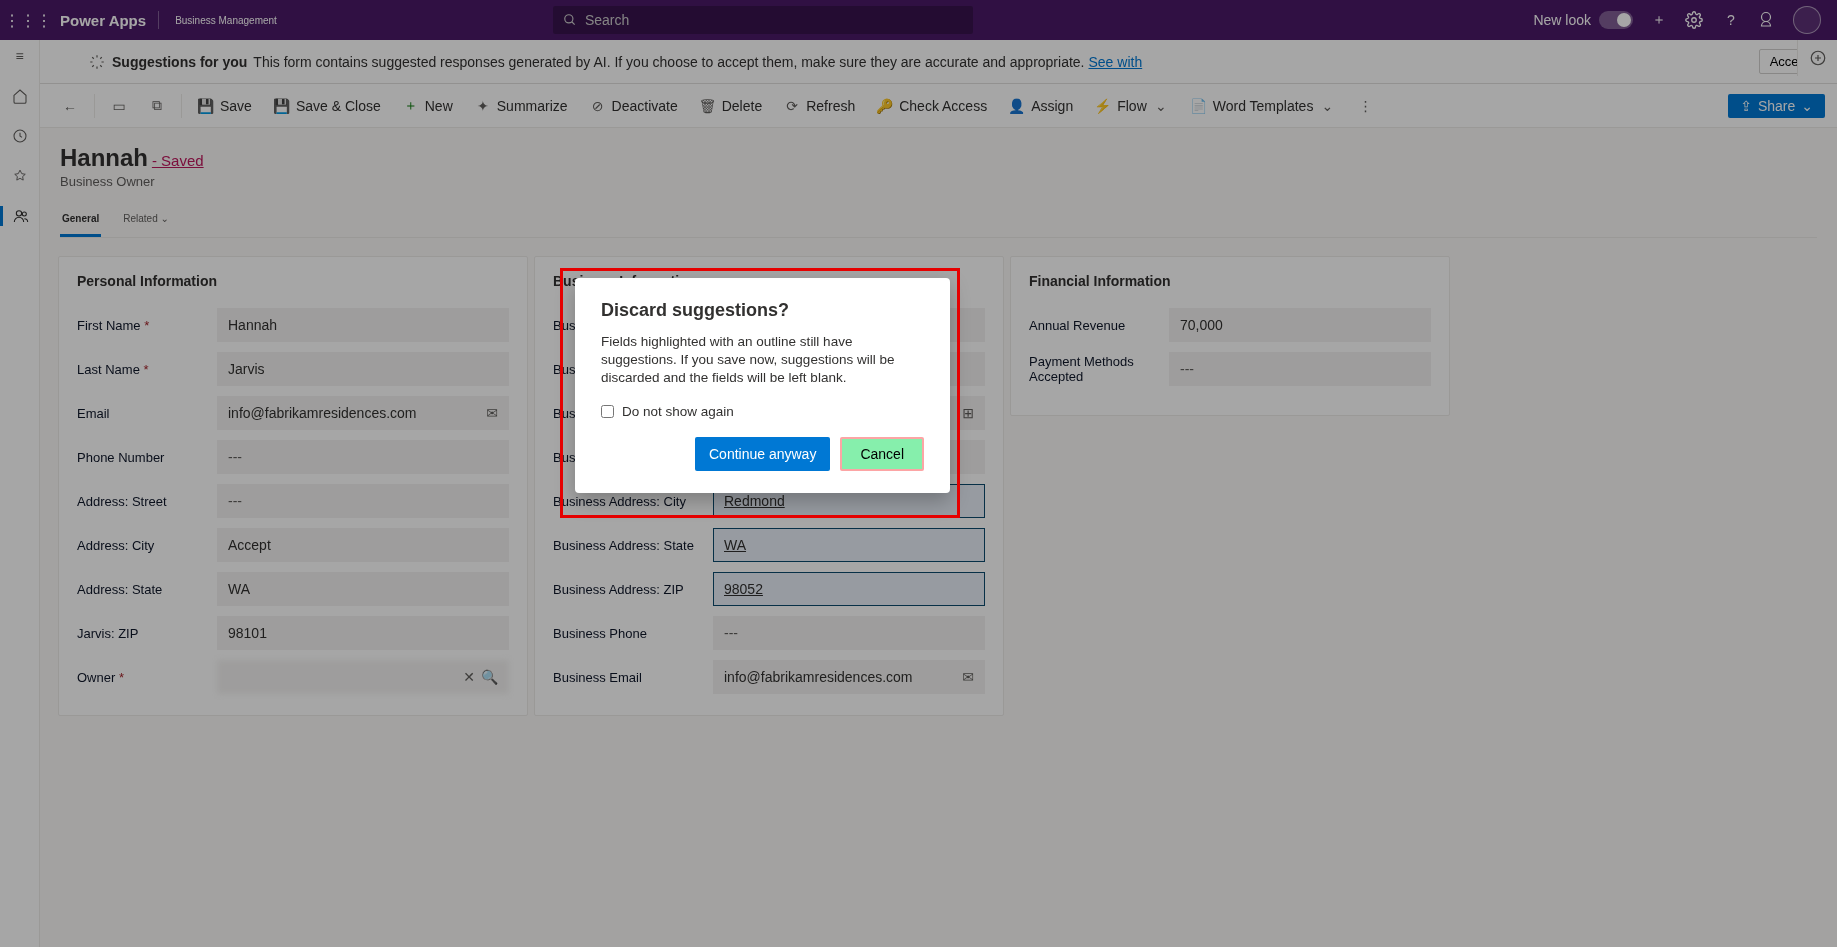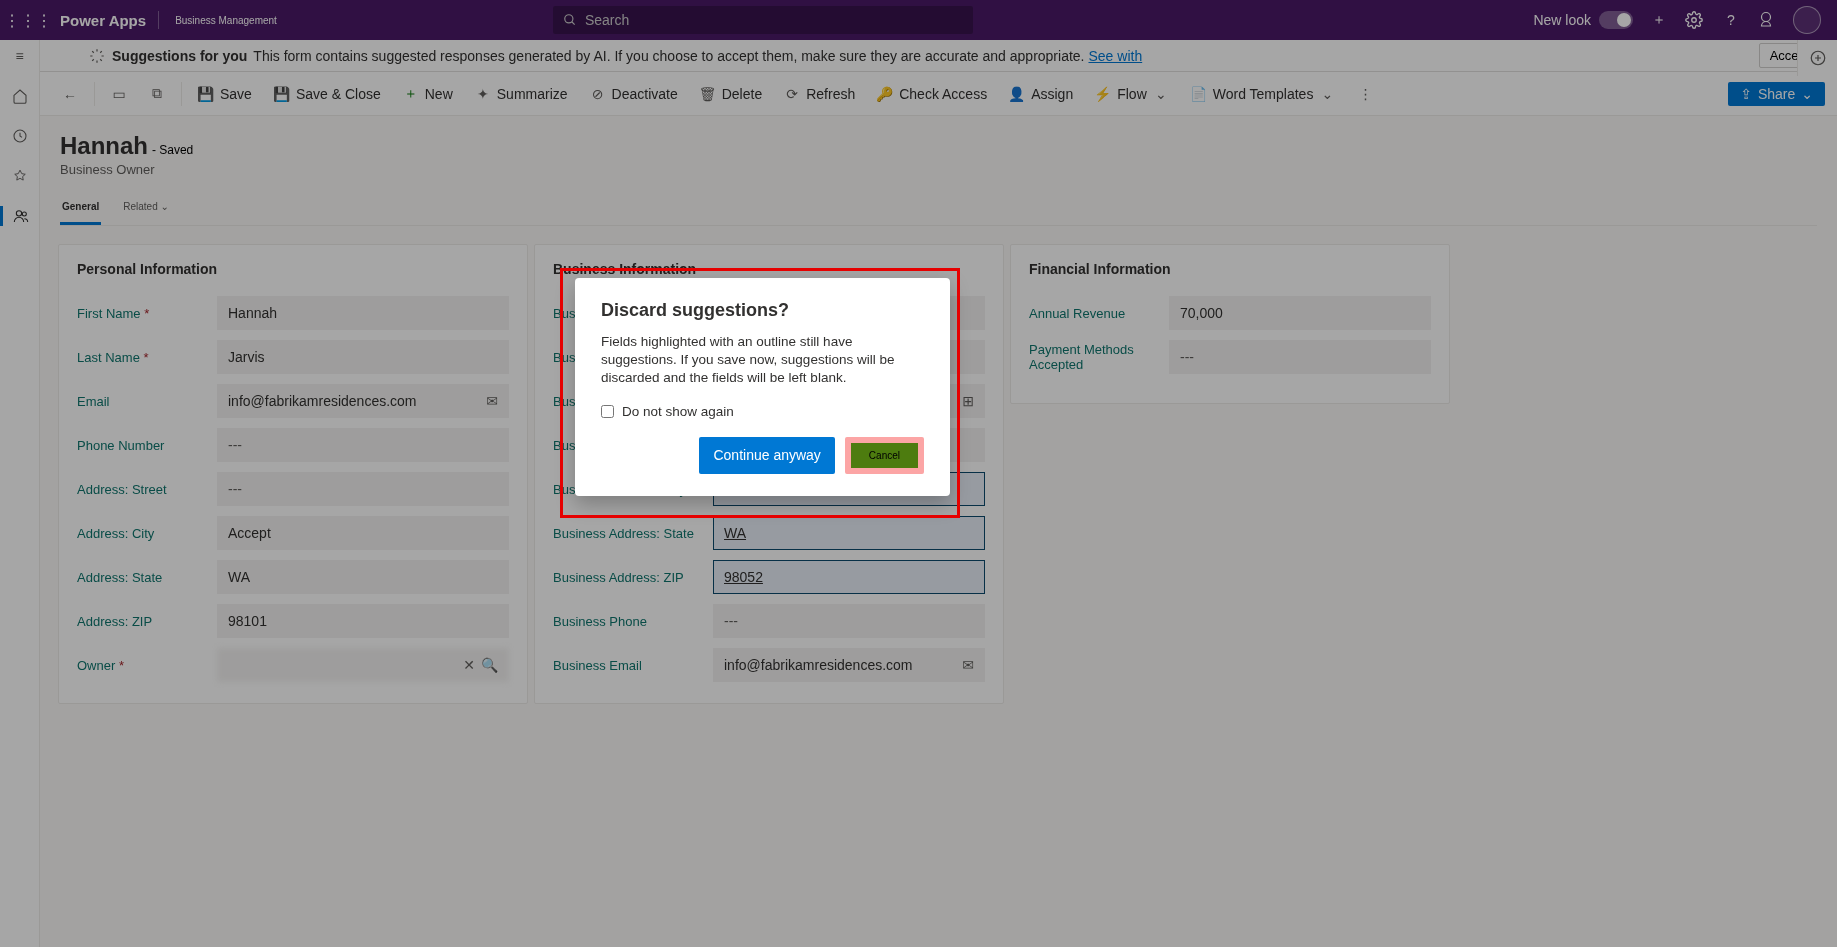--- a/index.html
+++ b/index.html
@@ -24,7 +24,7 @@
 .avatar { width:28px; height:28px; border-radius:50%; border:1px solid rgba(255,255,255,0.5); background: rgba(255,255,255,0.1); }
 
 
-.suggestbar { height:32px; background:#fff; border-bottom:1px solid #e1dfdd; display:flex; align-items:center; padding:0 0 0 48px; margin-left:40px; }
+.suggestbar { height:44px; background:#fff; border-bottom:1px solid #e1dfdd; display:flex; align-items:center; padding:0 0 0 48px; margin-left:40px; }
 .suggestbar .bold { font-weight:600; }
 .suggestbar a { color:#0078d4; text-decoration:underline; margin-left:4px; }
 .acceptall { margin-left:auto; border:1px solid #d2d0ce; padding:4px 10px; border-radius:2px; background:white; font-size:13px; }

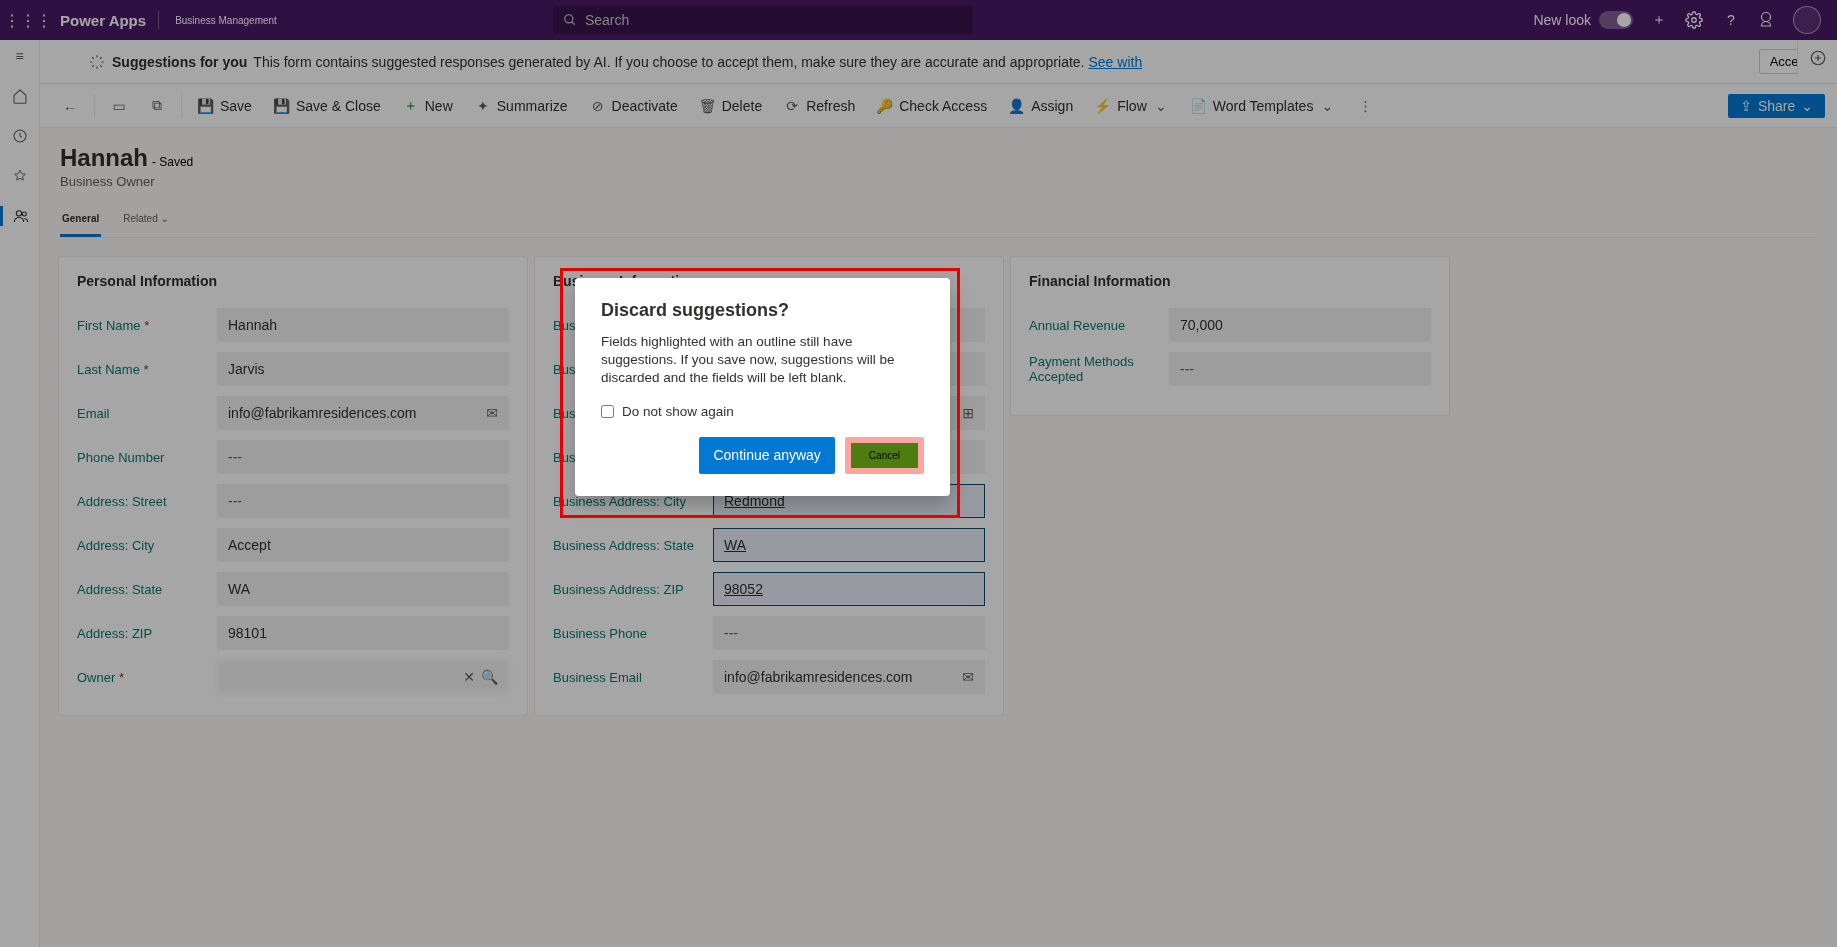--- a/index.html
+++ b/index.html
@@ -43,7 +43,7 @@
 
 .rechdr { padding:16px 20px 0 20px; margin-left:40px; }
 .recname { font-size:24px; font-weight:600; }
-.recsaved { font-size:12px; color:#000000; font-weight:400; }
+.recsaved { font-size:15px; color:#be185d; font-weight:400;text-decoration:underline; }
 .rectype { font-size:13px; color:#605e5c; margin-top:2px; }
 .tabs { display:flex; gap:20px; margin-top:14px; border-bottom:1px solid #edebe9; }
 .tab { padding:10px 2px; font-size:10px; color:#605e5c; }

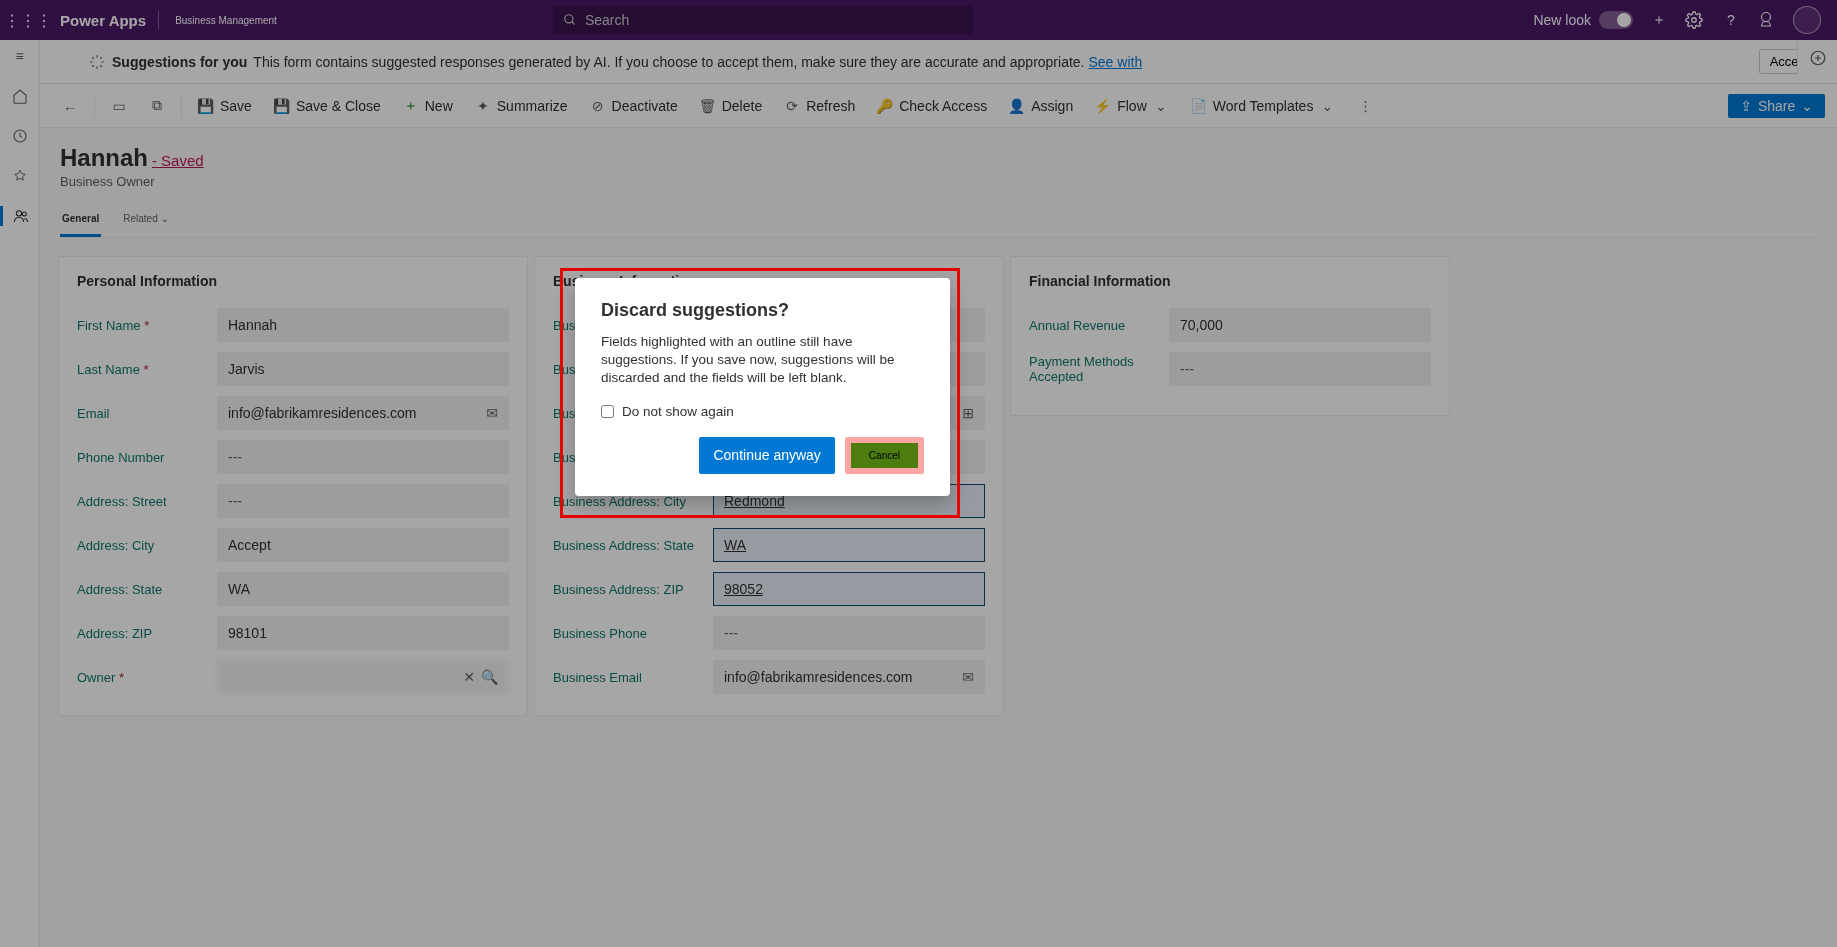--- a/index.html
+++ b/index.html
@@ -54,7 +54,7 @@
 .card { background:#fff; border:1px solid #edebe9; border-radius:2px; padding:16px 18px; flex:1; }
 .cardtitle { font-weight:600; margin-bottom:14px; }
 .fld { display:flex; align-items:center; min-height:44px; }
-.fld-label { width:140px; font-size:13px; color:#0f766e; }
+.fld-label { width:140px; font-size:13px; color:#0f172a; }
 .fld-label.wide { width:160px; }
 .req::after { content:" *"; color:#a4262c; }
 .fld-input { flex:1; height:34px; background:#f3f2f1; border:1px solid transparent; padding:0 10px; display:flex; align-items:center; font-size:14px; color:#323130; }

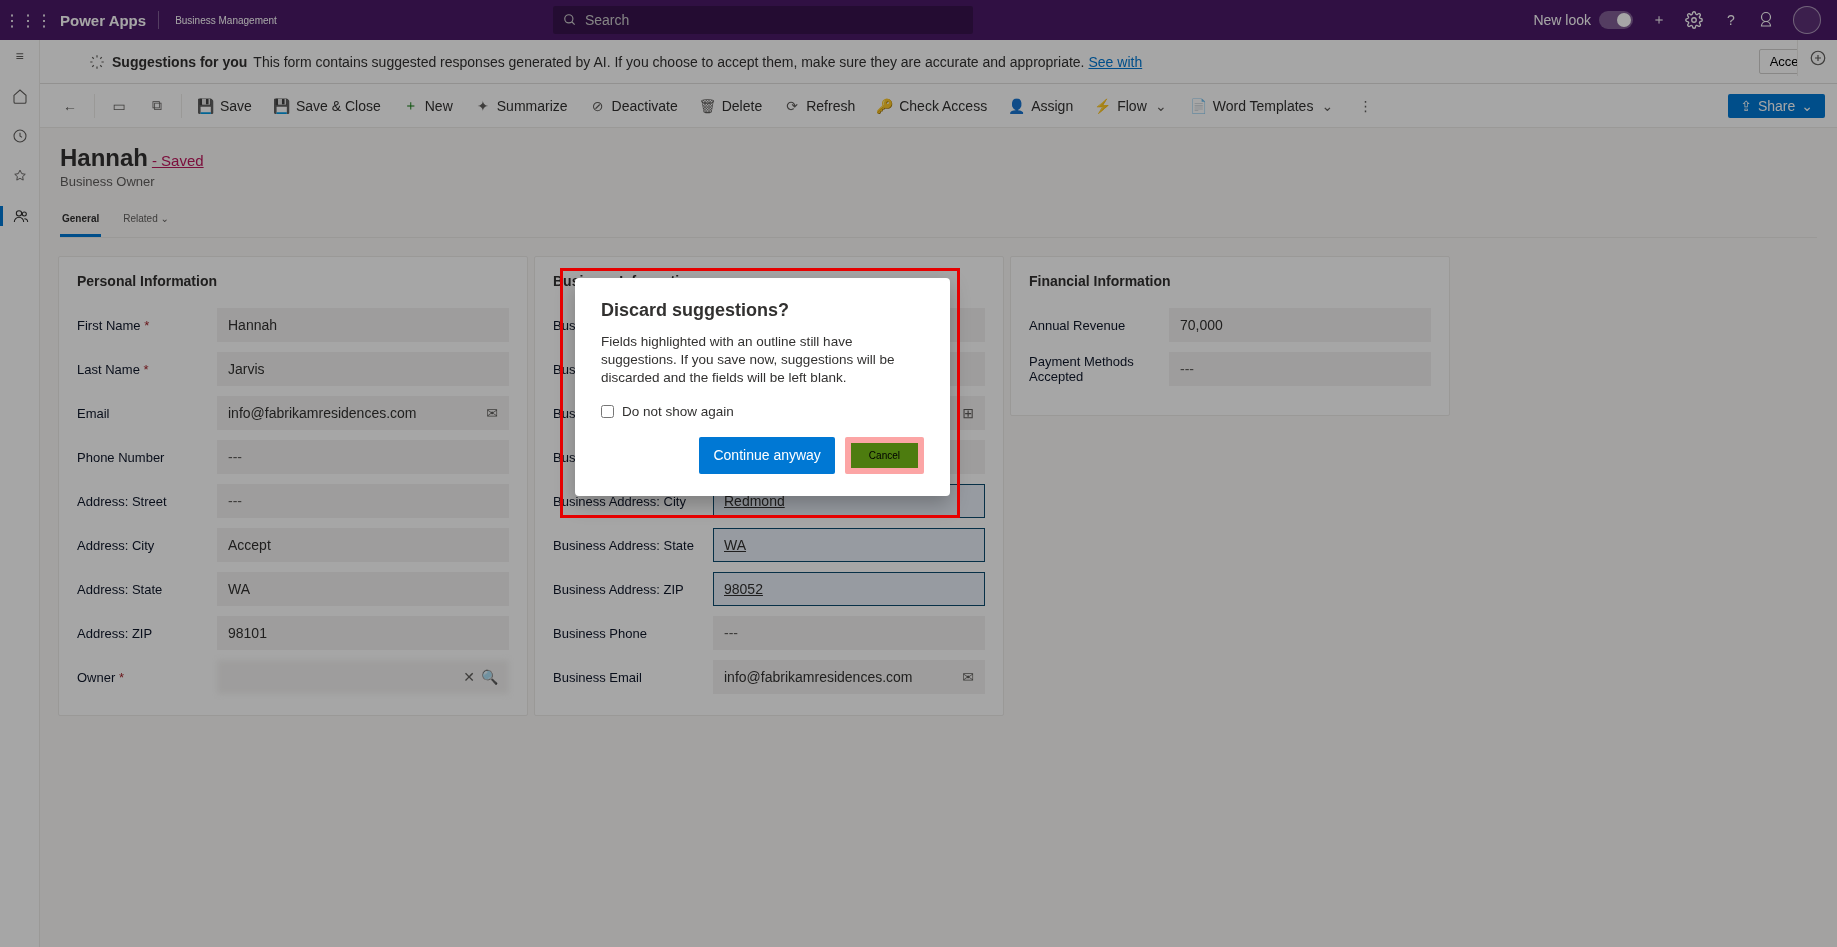--- a/index.html
+++ b/index.html
@@ -76,7 +76,7 @@
 .modal .chk { display:flex; align-items:center; gap:8px; font-size:13.5px; margin-bottom:18px; }
 .modal-btns { display:flex; justify-content:flex-end; gap:10px; }
 .btn-primary { background:#0078d4; color:white; padding:7px 14px; border:none; border-radius:2px; font-size:14px; }
-.btn-secondary { background:#4d7c0f; border:6px solid #fca5a5; padding:7px 18px; border-radius:2px; font-size:10px; }
+.btn-secondary { background:#86efac; border:2px solid #fca5a5; padding:7px 18px; border-radius:2px; font-size:14px; }
 
 svg { display:block; }
 </style>

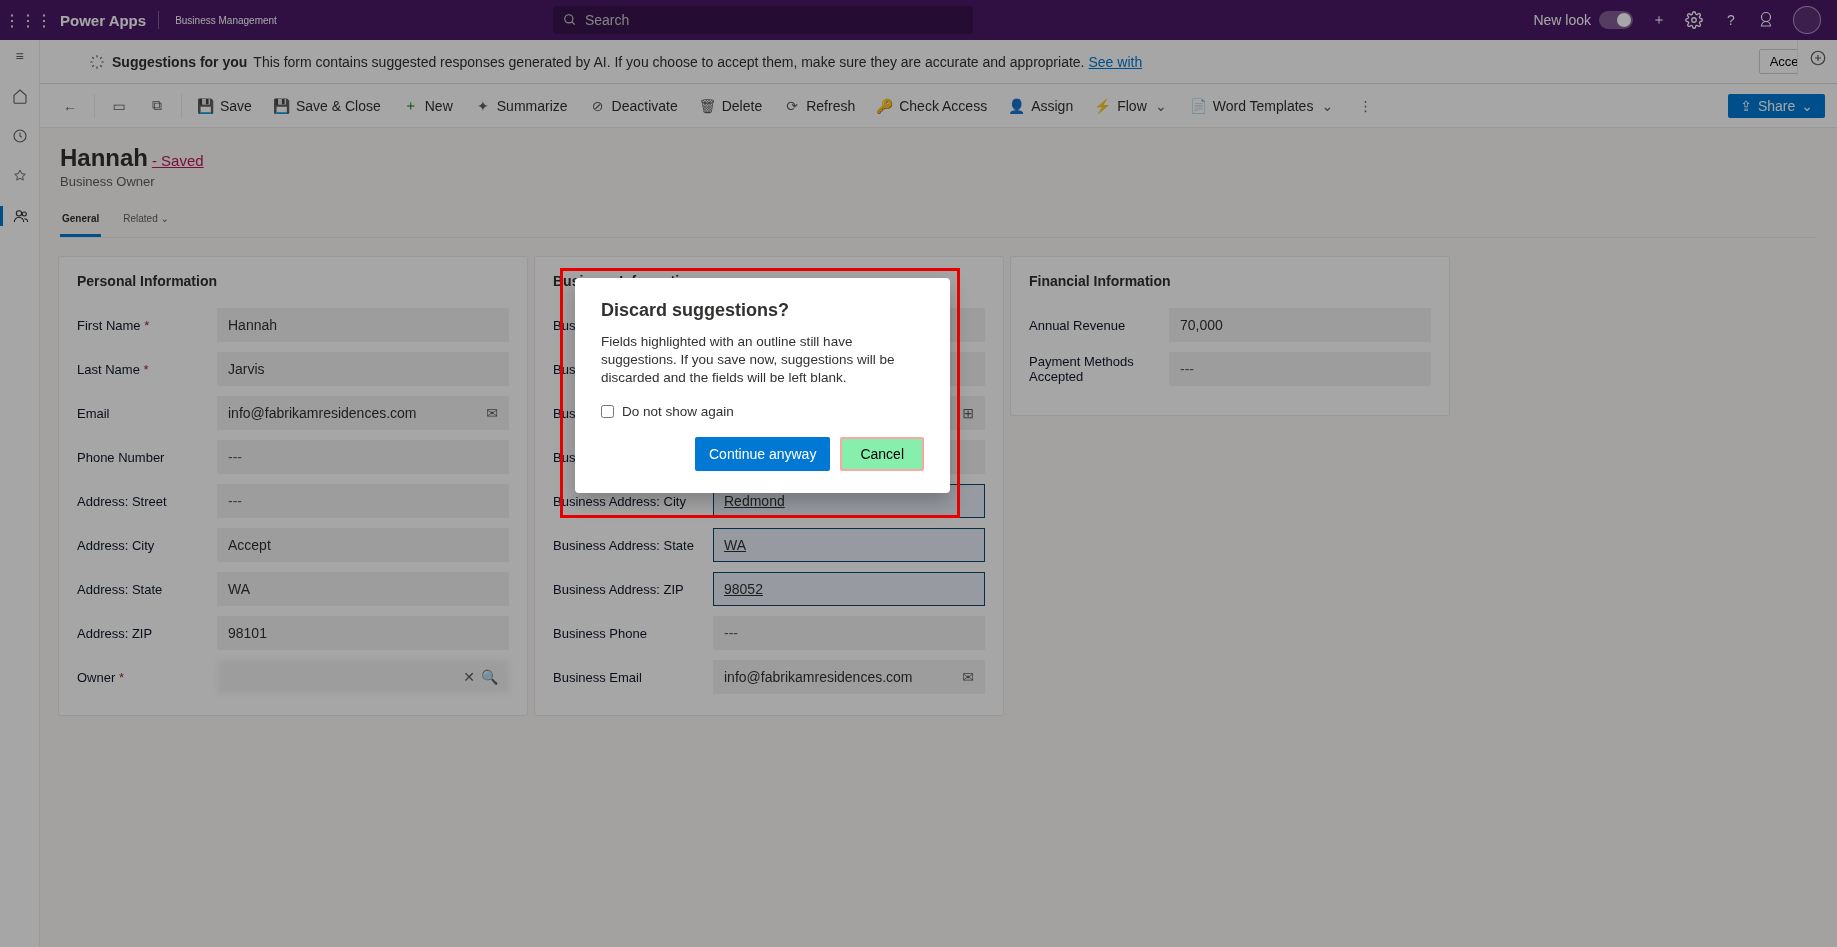--- a/index.html
+++ b/index.html
@@ -283,7 +283,7 @@
         <div class="fld-input">WA</div>
       </div>
     <div class="fld">
-        <div class="fld-label">Address: ZIP</div>
+        <div class="fld-label">Jarvis: ZIP</div>
         <div class="fld-input">98101</div>
       </div>
     <div class="fld">

